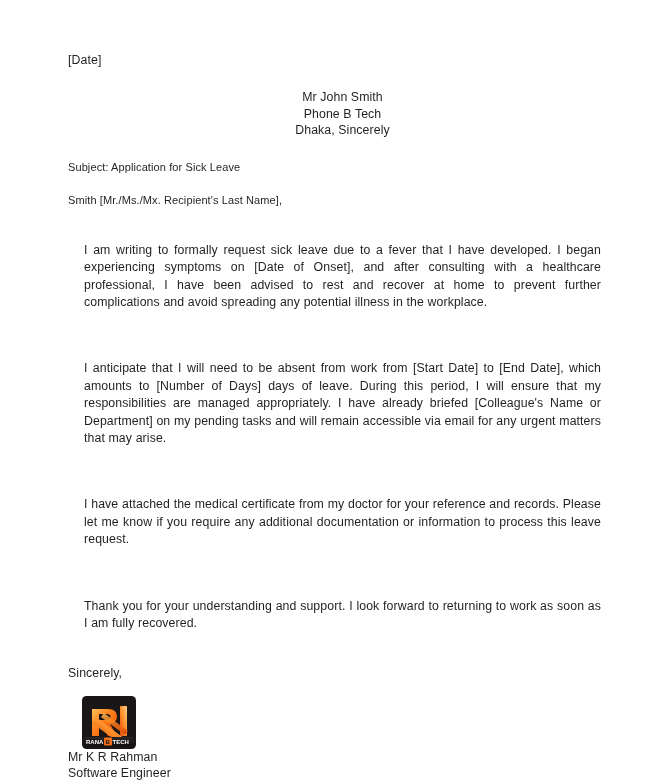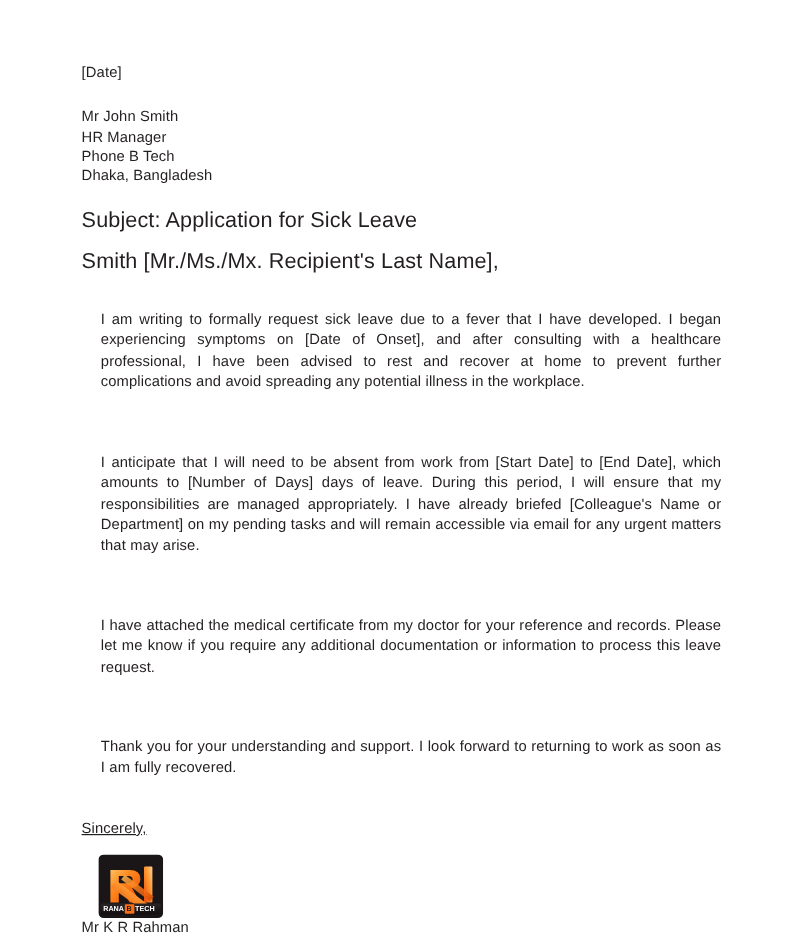--- a/index.html
+++ b/index.html
@@ -37,7 +37,7 @@
   .gap-lg { height: 21px; }
   .gap-md { height: 17px; }
 
-  .addr-block .line { line-height: 16.3px; }
+  .addr-block .line { line-height: 16.3px; text-align: center; }
 
   .subject, .salutation {
     font-size: 18px;

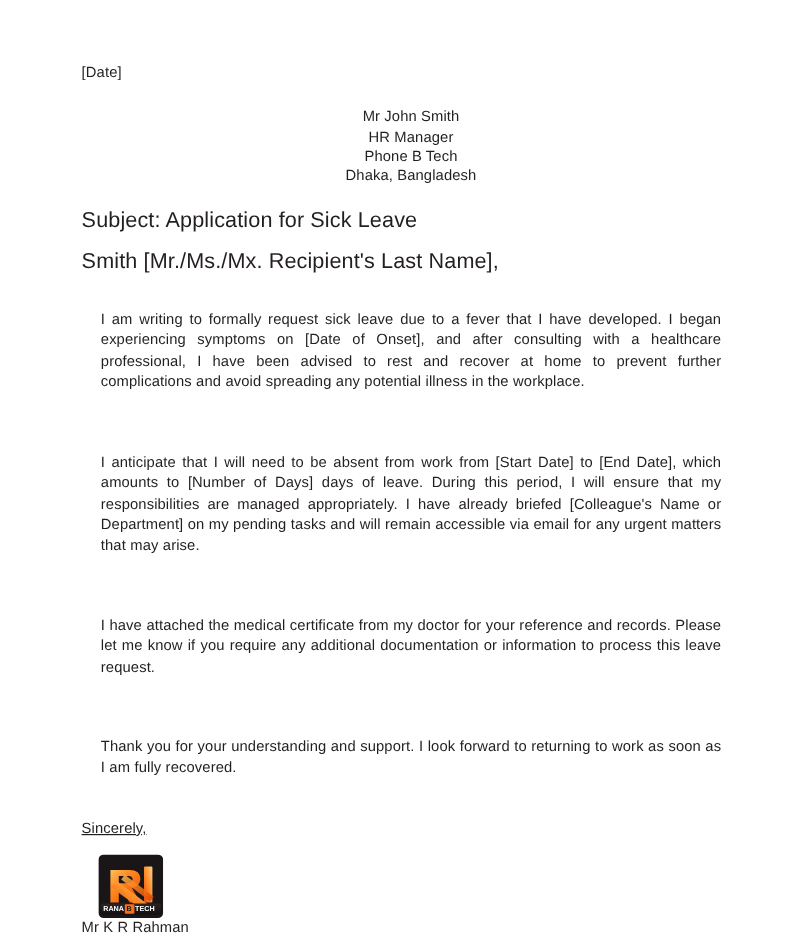--- a/index.html
+++ b/index.html
@@ -89,7 +89,6 @@
 
     <div class="addr-block">
       <div class="line">Mr John Smith</div>
-      <div class="line">HR Manager</div>
       <div class="line">Phone B Tech</div>
       <div class="line">Dhaka, Bangladesh</div>
     </div>

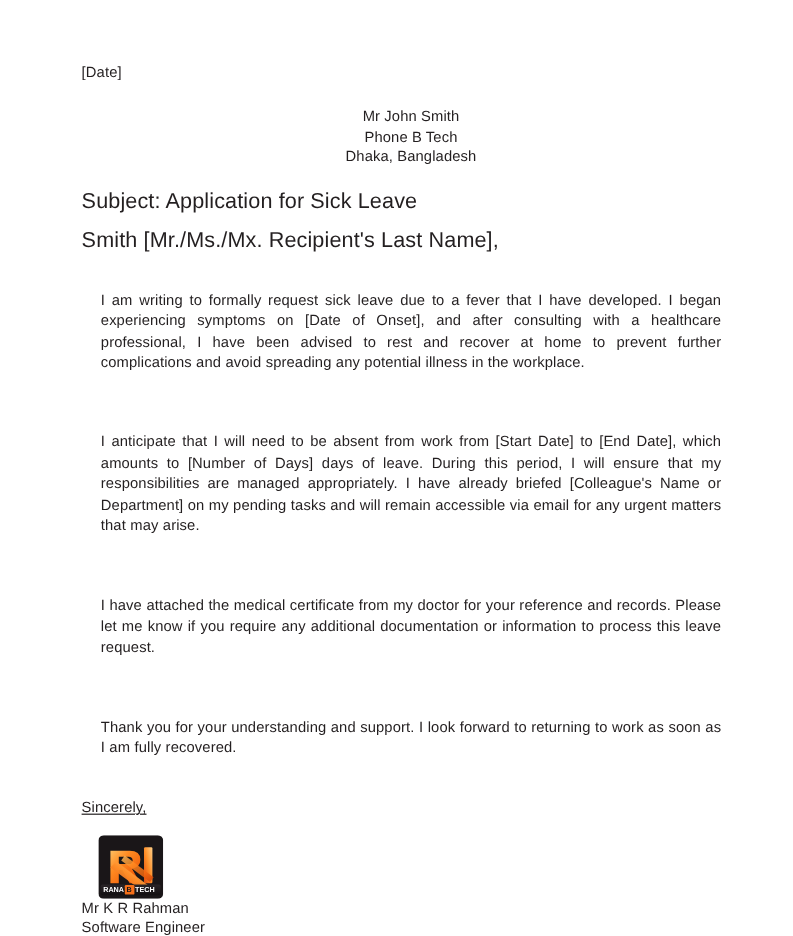--- a/index.html
+++ b/index.html
@@ -90,7 +90,7 @@
     <div class="addr-block">
       <div class="line">Mr John Smith</div>
       <div class="line">Phone B Tech</div>
-      <div class="line">Dhaka, Bangladesh</div>
+      <div class="line">Dhaka, Sincerely</div>
     </div>
 
     <div class="gap-lg"></div>

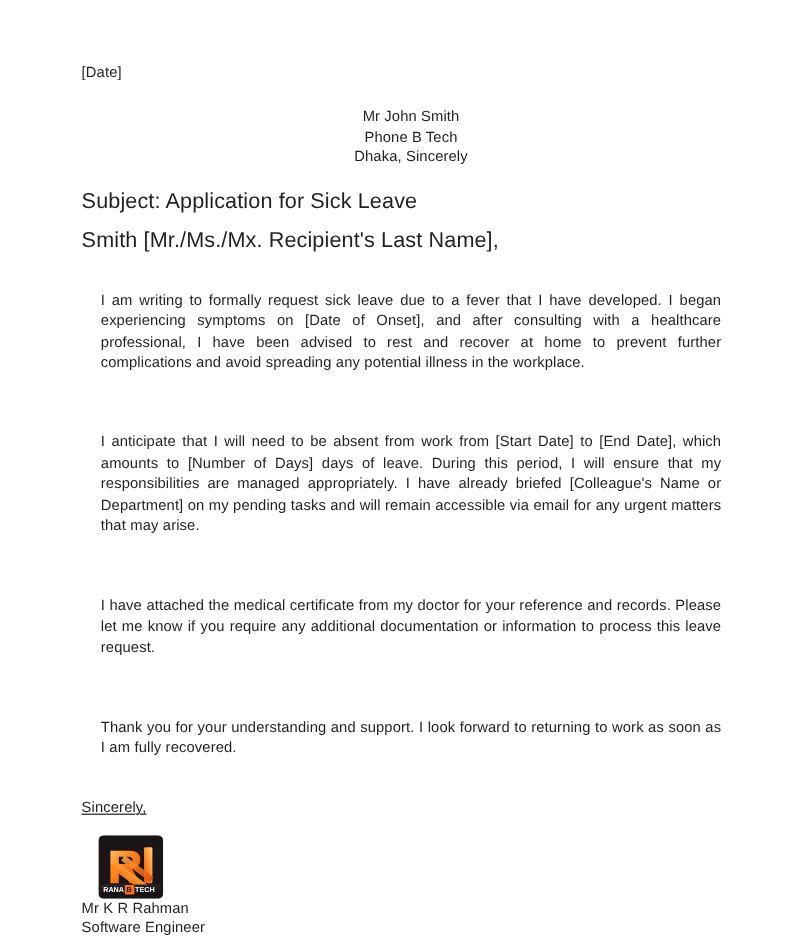--- a/index.html
+++ b/index.html
@@ -40,7 +40,7 @@
   .addr-block .line { line-height: 16.3px; text-align: center; }
 
   .subject, .salutation {
-    font-size: 18px;
+    font-size: 11px;
     line-height: 16.3px;
     letter-spacing: 0.1px;
   }

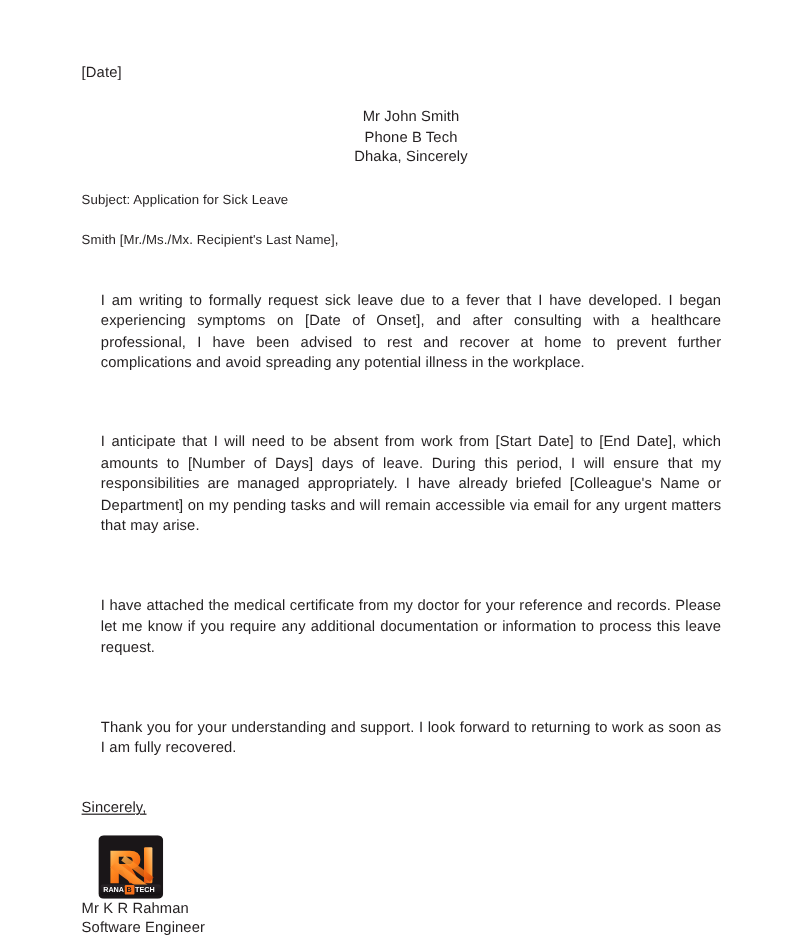--- a/index.html
+++ b/index.html
@@ -62,7 +62,6 @@
     font-size: 12.3px;
     line-height: 16.3px;
     letter-spacing: 0.1px;
-    text-decoration: underline;
   }
 
   .logo-wrap {

